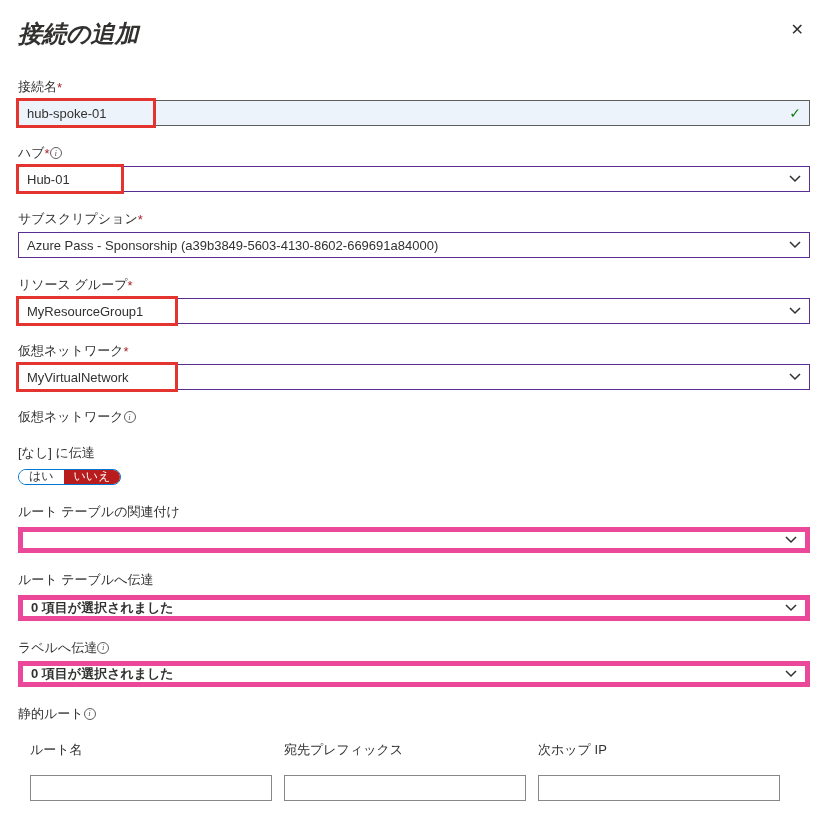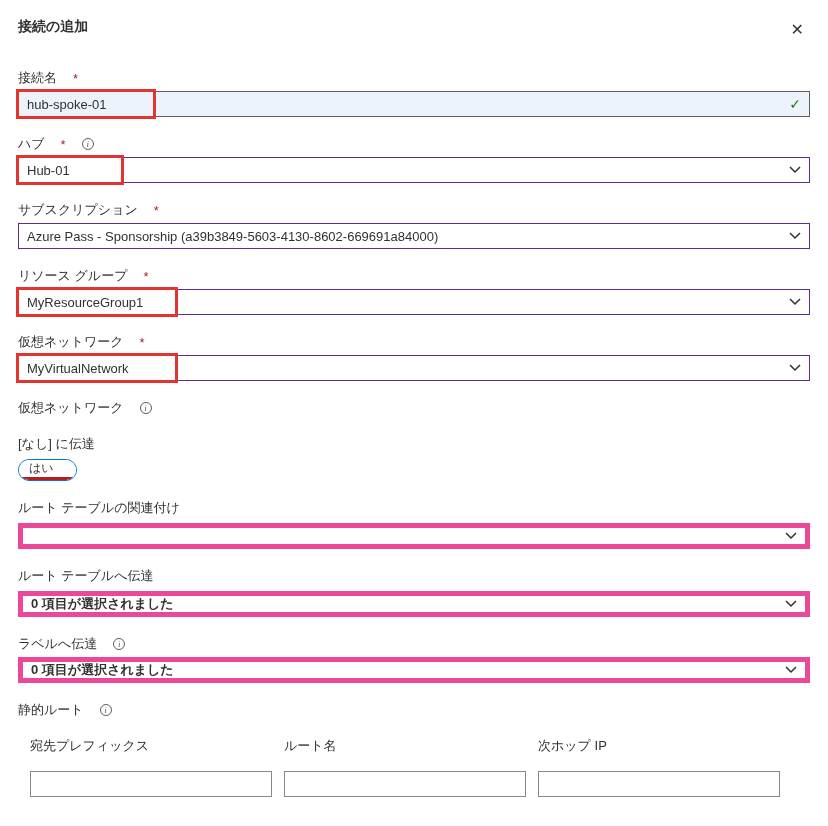--- a/index.html
+++ b/index.html
@@ -18,8 +18,9 @@
       margin-bottom: 28px;
     }
     .page-title {
-      font-size: 14px;
+      font-size: 24px;
       font-weight: 600;
+      font-style: italic;
     }
     .close-x {
       font-size: 16px;

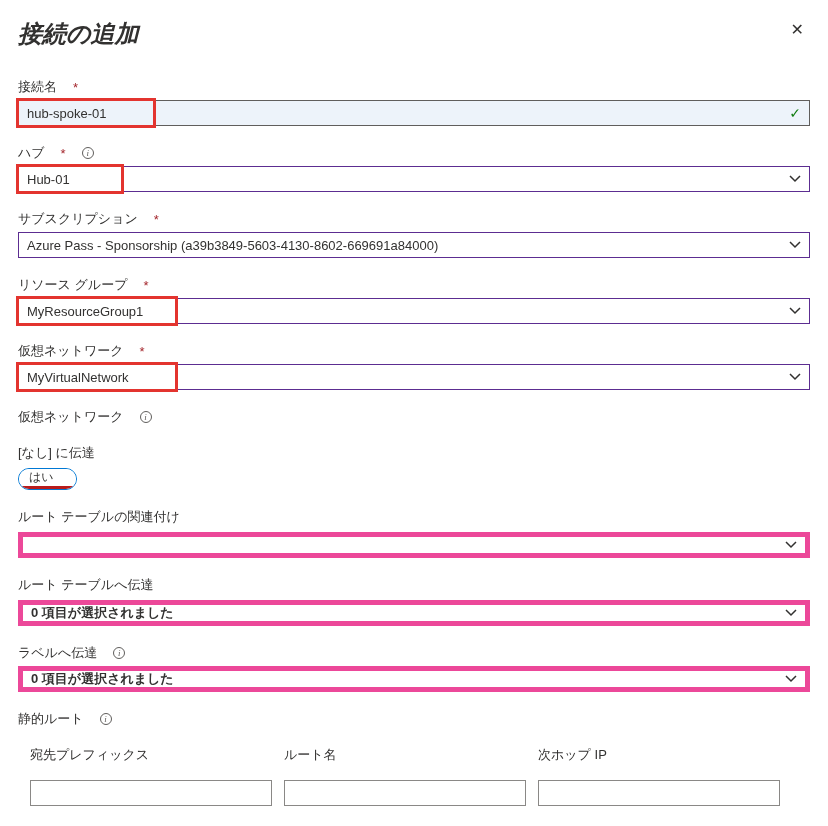--- a/index.html
+++ b/index.html
@@ -35,7 +35,7 @@
       margin-bottom: 4px;
       display: flex;
       align-items: center;
-      gap: 16px;
+      gap: 0;
     }
     .req { color: #a4262c; }
     .info-icon {

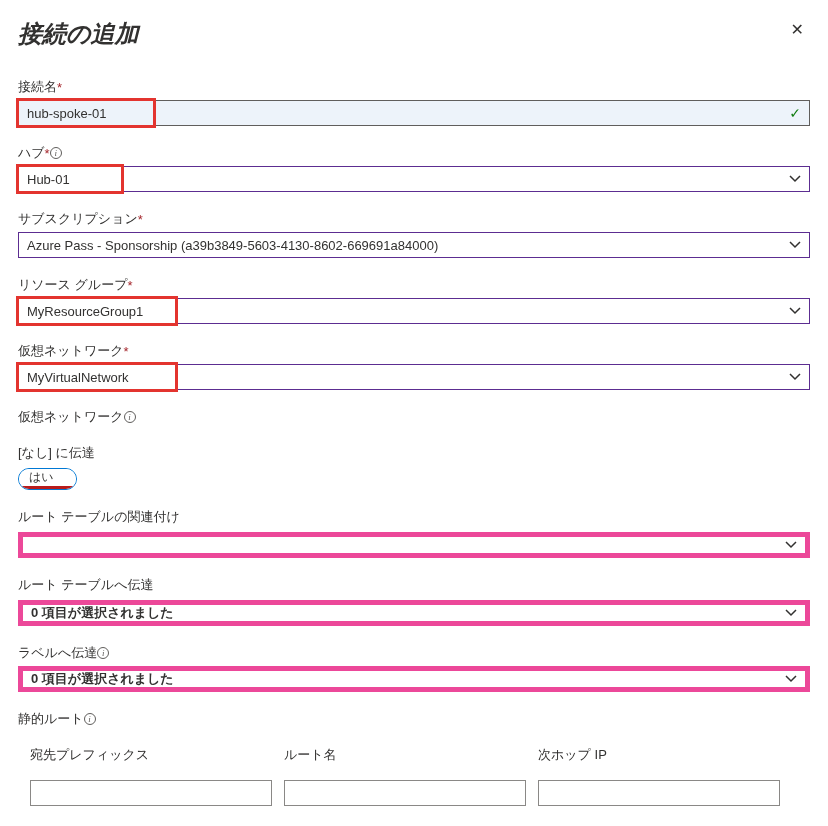--- a/index.html
+++ b/index.html
@@ -101,9 +101,8 @@
       border: 1px solid #0078d4;
       border-radius: 14px;
       overflow: hidden;
-      height: 22px;
+      height: 16px;
       align-items: stretch;
-      flex-direction: column;
     }
     .toggle-opt {
       padding: 0 10px;

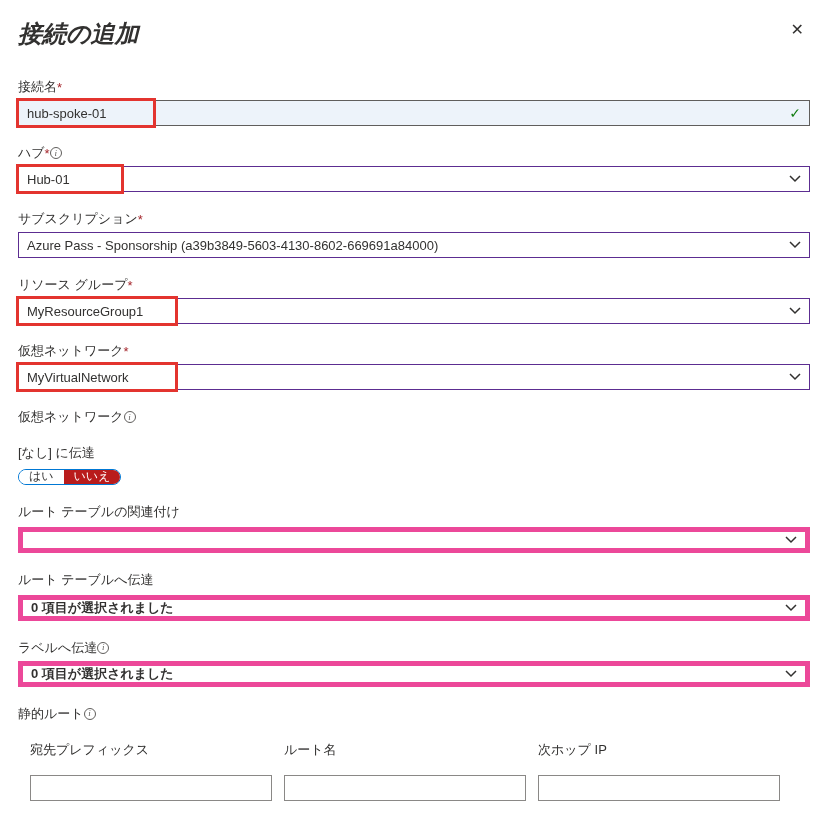--- a/index.html
+++ b/index.html
@@ -275,11 +275,11 @@
 
 <div class="static-routes-row">
   <div class="sr-col">
+    <div class="sr-header">ルート名</div>
+    <input class="sr-input" style="">
+  </div>
+  <div class="sr-col">
     <div class="sr-header">宛先プレフィックス</div>
-    <input class="sr-input" style="">
-  </div>
-  <div class="sr-col">
-    <div class="sr-header">ルート名</div>
     <input class="sr-input" style="">
   </div>
   <div class="sr-col">

